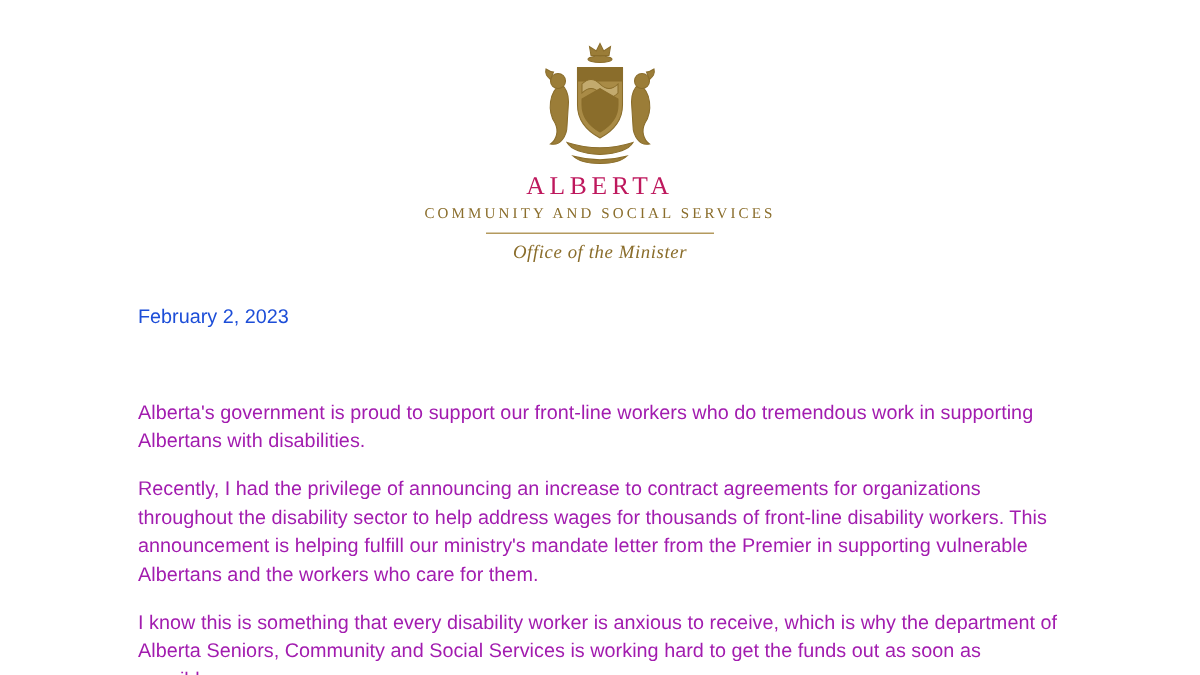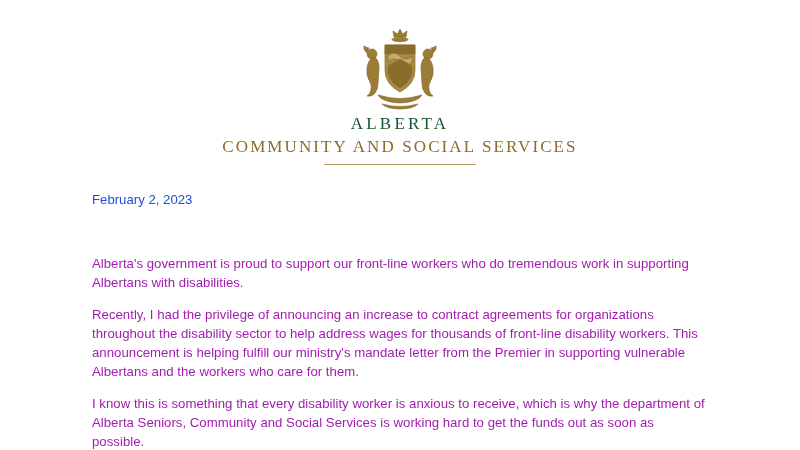--- a/index.html
+++ b/index.html
@@ -37,7 +37,7 @@
     font-family: "Liberation Serif", serif;
     font-size: 17px;
     letter-spacing: 3.2px;
-    color: #14532d;
+    color: #be185d;
     margin-top: 2px;
     font-weight: 400;
   }

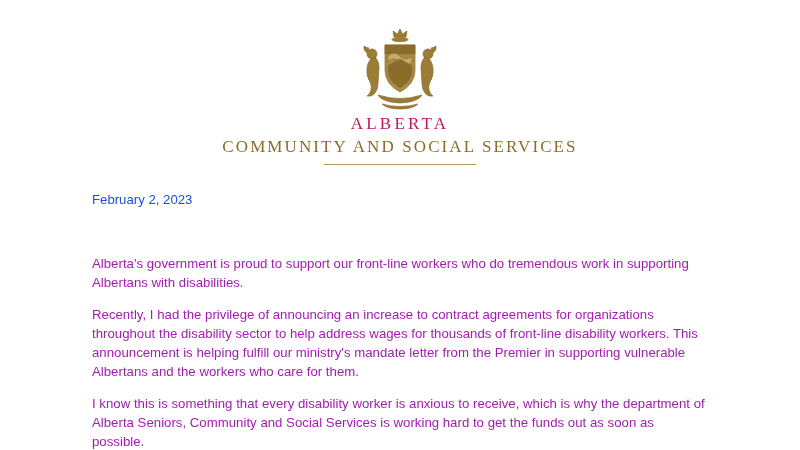--- a/index.html
+++ b/index.html
@@ -43,7 +43,7 @@
   }
   .org-sub {
     font-family: "Liberation Serif", serif;
-    font-size: 17px;
+    font-size: 10px;
     letter-spacing: 2.1px;
     color: #8a6d2b;
     margin-top: 3px;

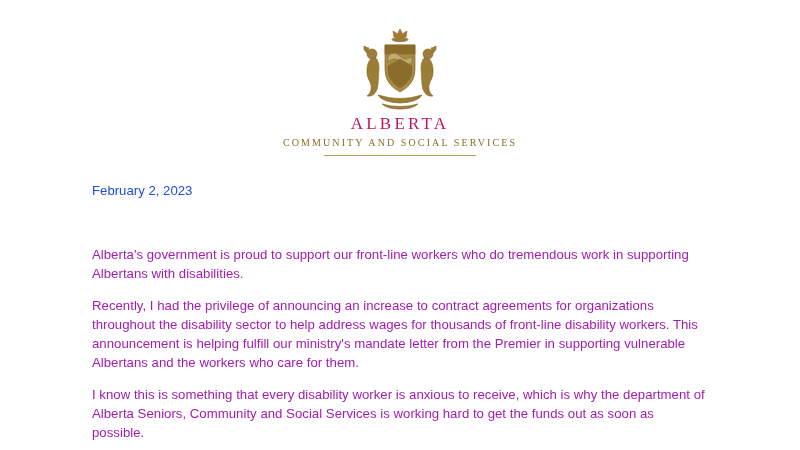--- a/index.html
+++ b/index.html
@@ -122,6 +122,7 @@
     <div class="org-name">ALBERTA</div>
     <div class="org-sub">COMMUNITY AND SOCIAL SERVICES</div>
     <hr class="rule">
+    <div class="org-office">Office of the Minister</div>
   </div>
 
   <div class="letter-body">

